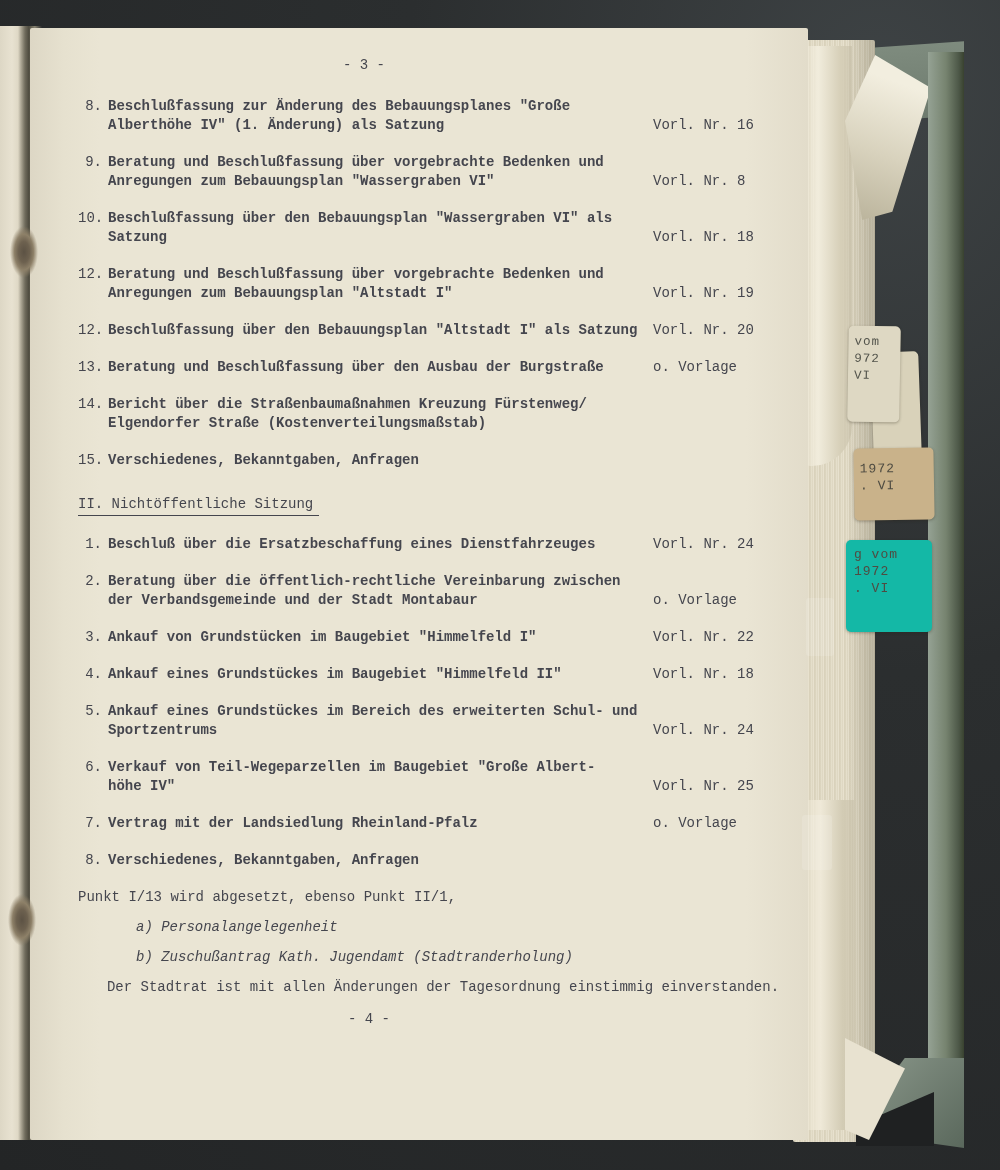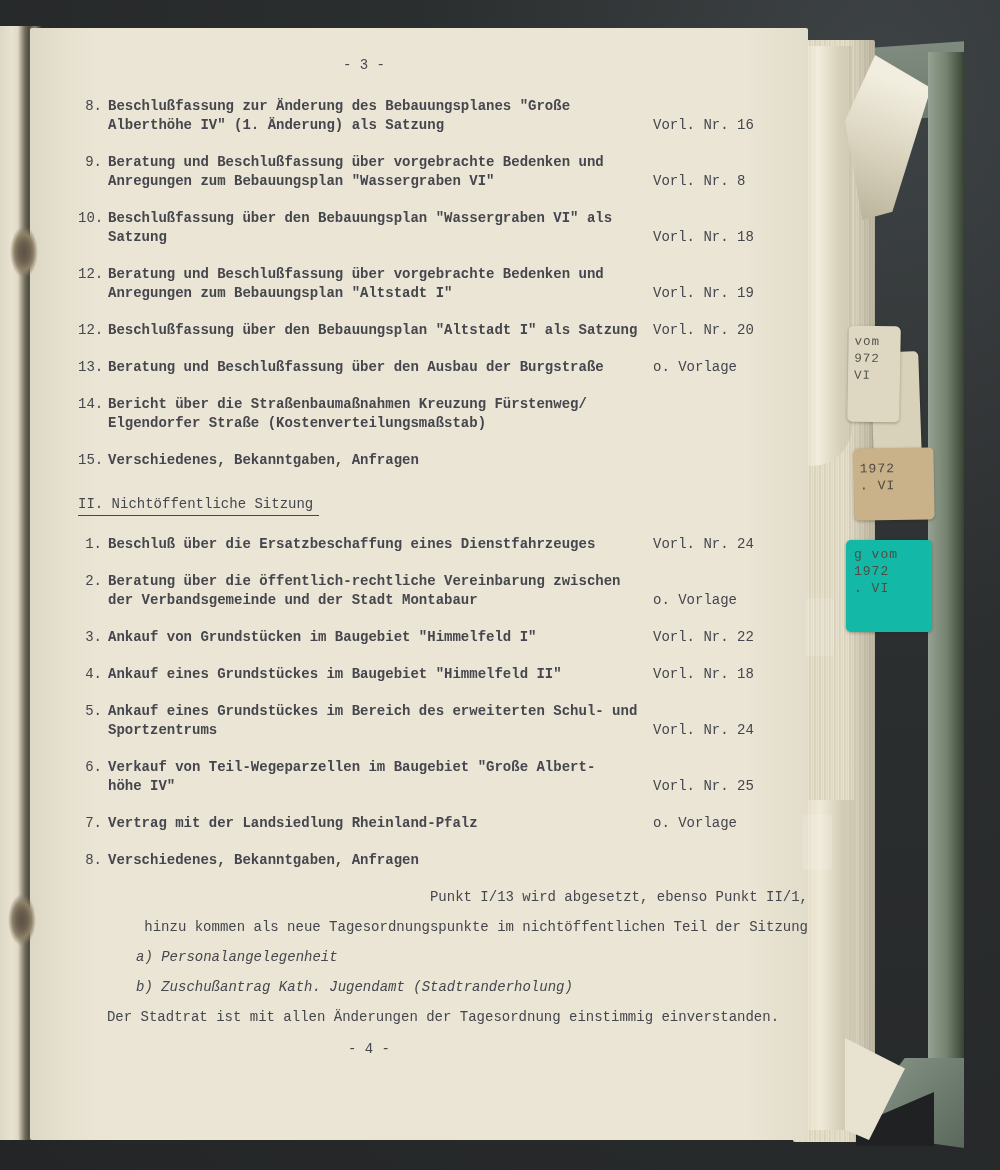--- a/index.html
+++ b/index.html
@@ -76,7 +76,7 @@
   .sec-heading{margin:25px 0 19px 0;}
   .sec-heading span, .amend-heading span{display:inline-block;border-bottom:1px solid #45464e;padding:0 6px 1px 0;}
   .amend-heading{margin:18px 0 9px 0;}
-  .para{margin-bottom:11px;text-align:right;}
+  .para{margin-bottom:11px;}
   .subitem{margin:0 0 11px 58px;font-style:italic;}
   .closing{margin-top:7px;margin-bottom:13px;text-align:center;}
 </style>

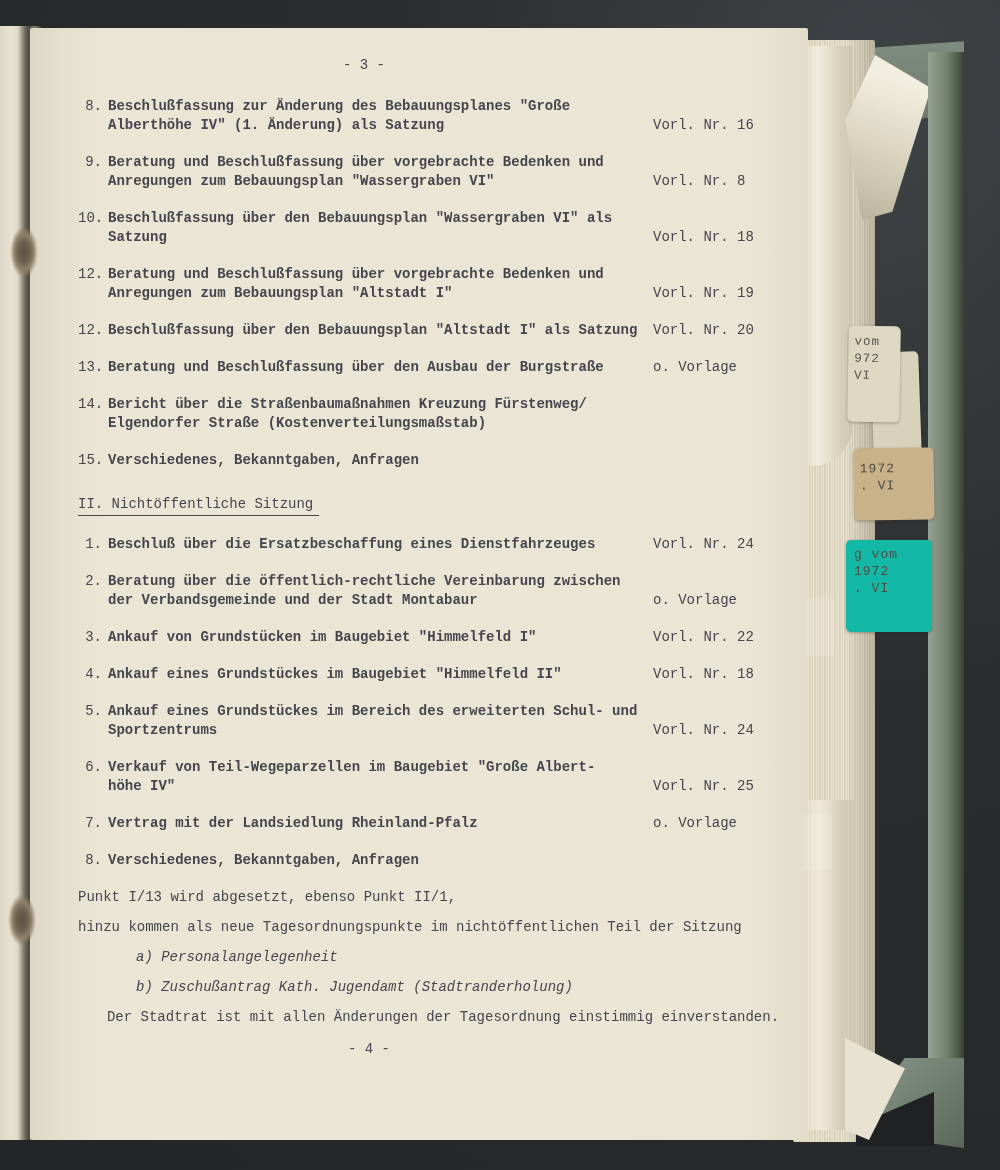--- a/index.html
+++ b/index.html
@@ -210,7 +210,6 @@
   </div>
 
   <div class="para">Punkt I/13 wird abgesetzt, ebenso Punkt II/1,</div>
-  <div class="para">hinzu kommen als neue Tagesordnungspunkte im nichtöffentlichen Teil der Sitzung</div>
   <div class="subitem">a) Personalangelegenheit</div>
   <div class="subitem">b) Zuschußantrag Kath. Jugendamt (Stadtranderholung)</div>
   <div class="closing">Der Stadtrat ist mit allen Änderungen der Tagesordnung einstimmig einverstanden.</div>

